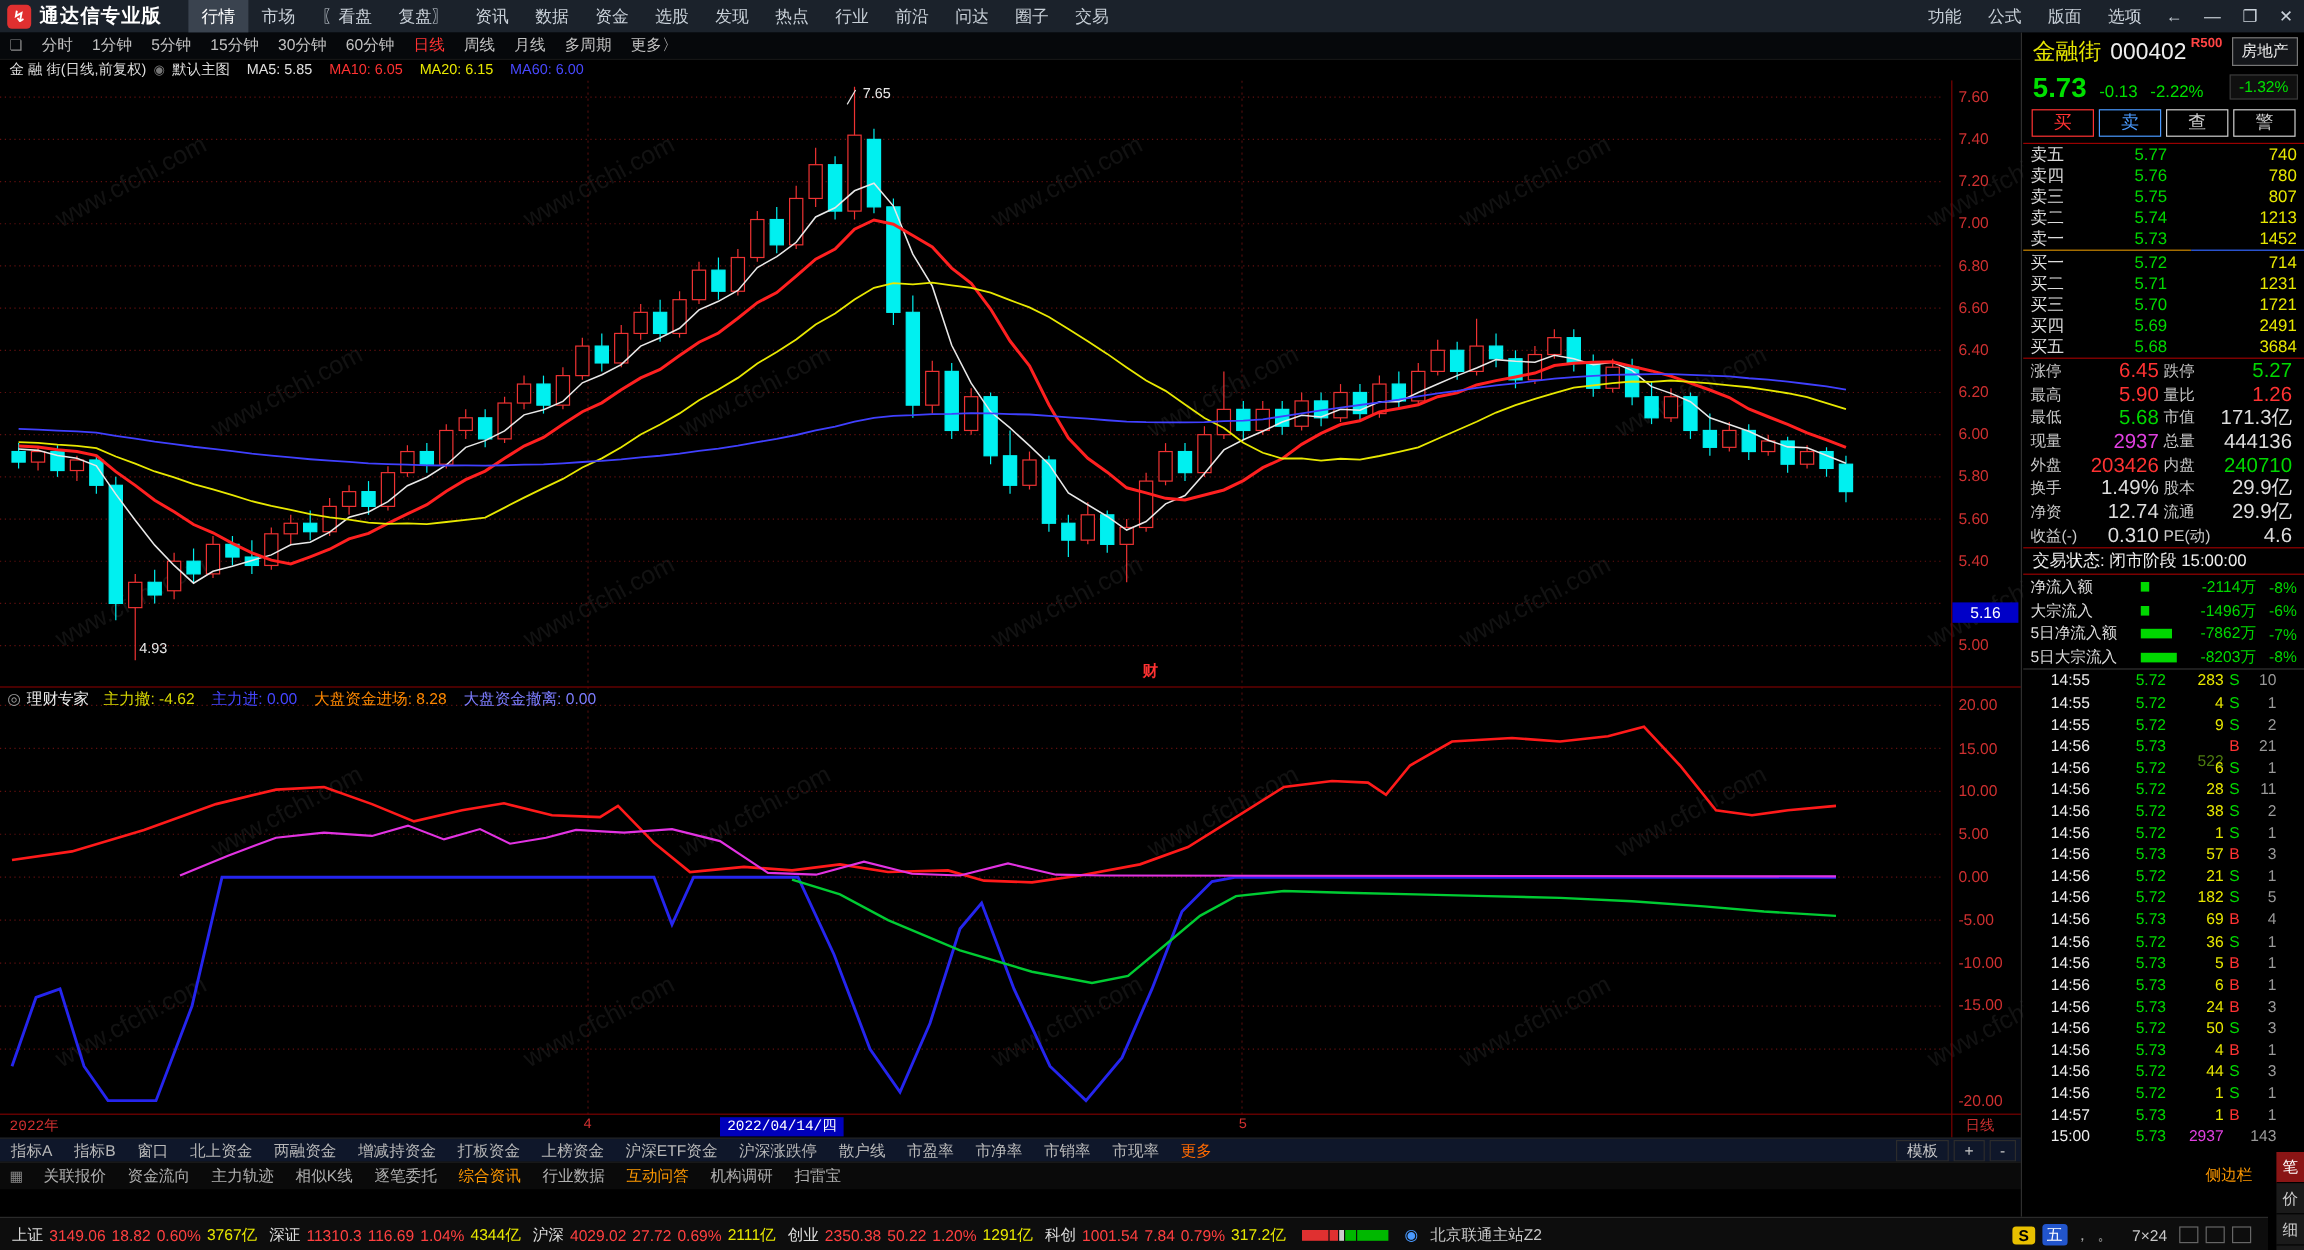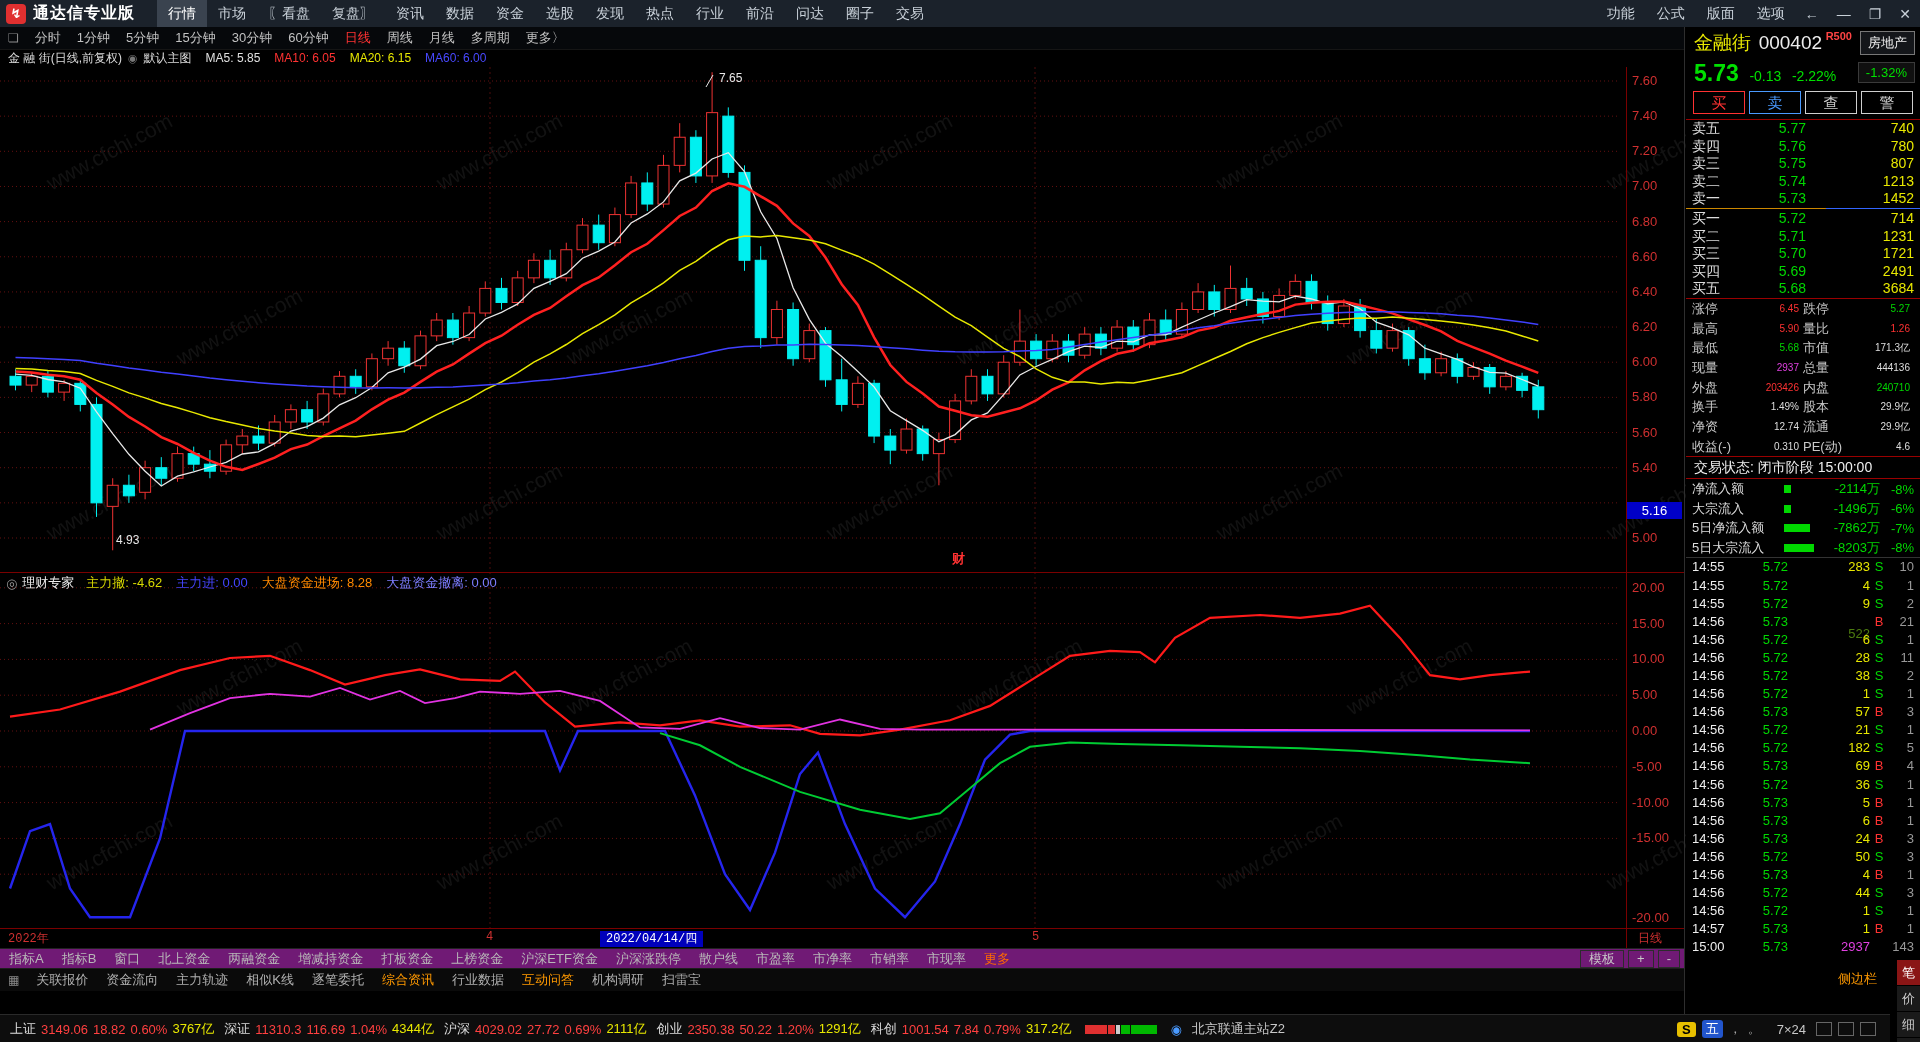--- a/index.html
+++ b/index.html
@@ -110,7 +110,7 @@
   .stat-row{display:flex;height:19.7px;line-height:19.7px;padding:0 6px;}
   .stat-cell{display:flex;width:50%;}
   .stat-cell .sl{color:#c8c8c8;font-size:13px;}
-  .stat-cell .sv{flex:1;text-align:right;font-size:10px;padding-right:4px;}
+  .stat-cell .sv{flex:1;text-align:right;font-size:17px;padding-right:4px;}
   .p-status{height:21px;line-height:21px;color:#eee;padding-left:8px;font-size:14px;}
   .flow-row{display:flex;align-items:center;height:19.5px;padding:0 6px;}
   .flow-row .fl{color:#ddd;font-size:13px;width:92px;}

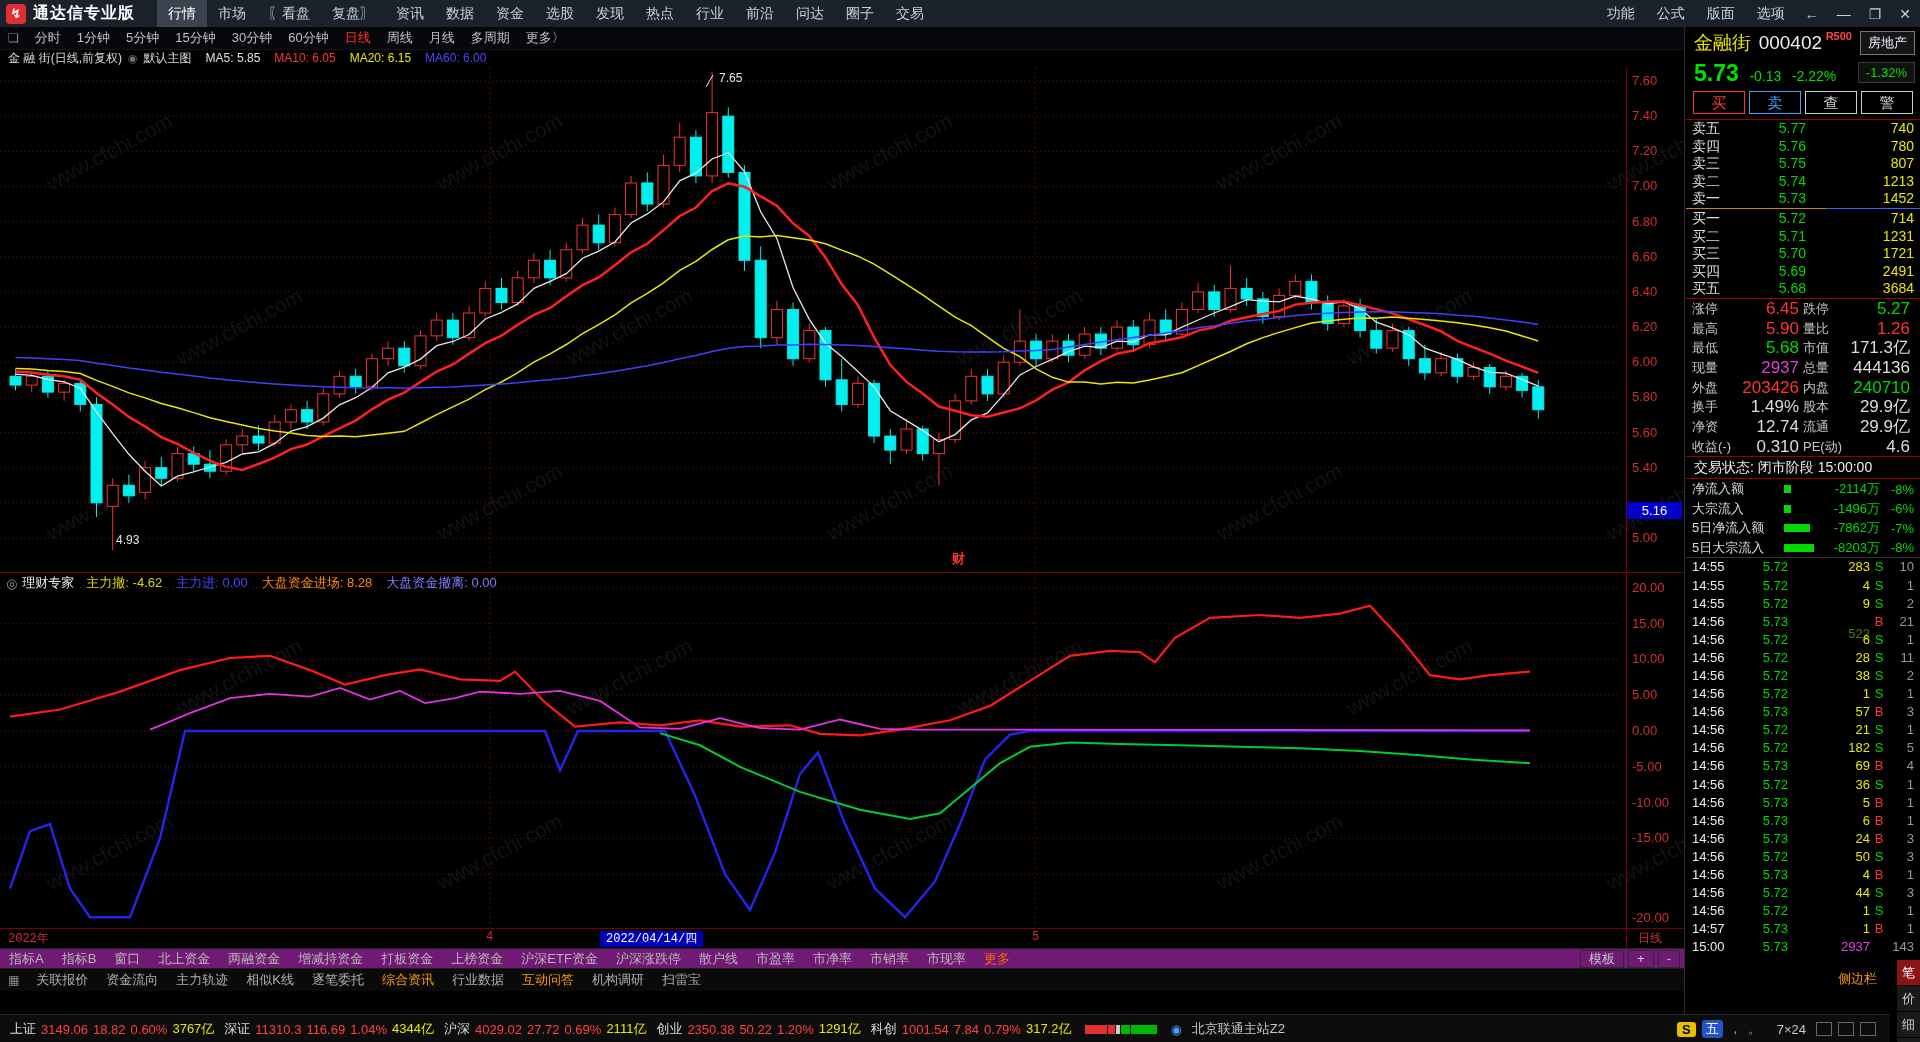--- a/index.html
+++ b/index.html
@@ -117,7 +117,7 @@
   .flow-row .fb{height:8px;background:#00d800;margin-right:4px;}
   .flow-row .fv{flex:1;text-align:right;color:#00d800;font-size:13px;}
   .flow-row .fp{width:34px;text-align:right;color:#00d800;font-size:13px;}
-  .tick-row{display:flex;height:18.1px;line-height:18.1px;padding:0 6px;}
+  .tick-row{display:flex;height:18.1px;line-height:18.1px;padding:0 23px;}
   .tick-row .tt{width:44px;color:#eee;font-size:13px;}
   .tick-row .tp{width:52px;text-align:right;color:#00d800;font-size:13px;}
   .tick-row .tv{flex:1;text-align:right;font-size:13px;}

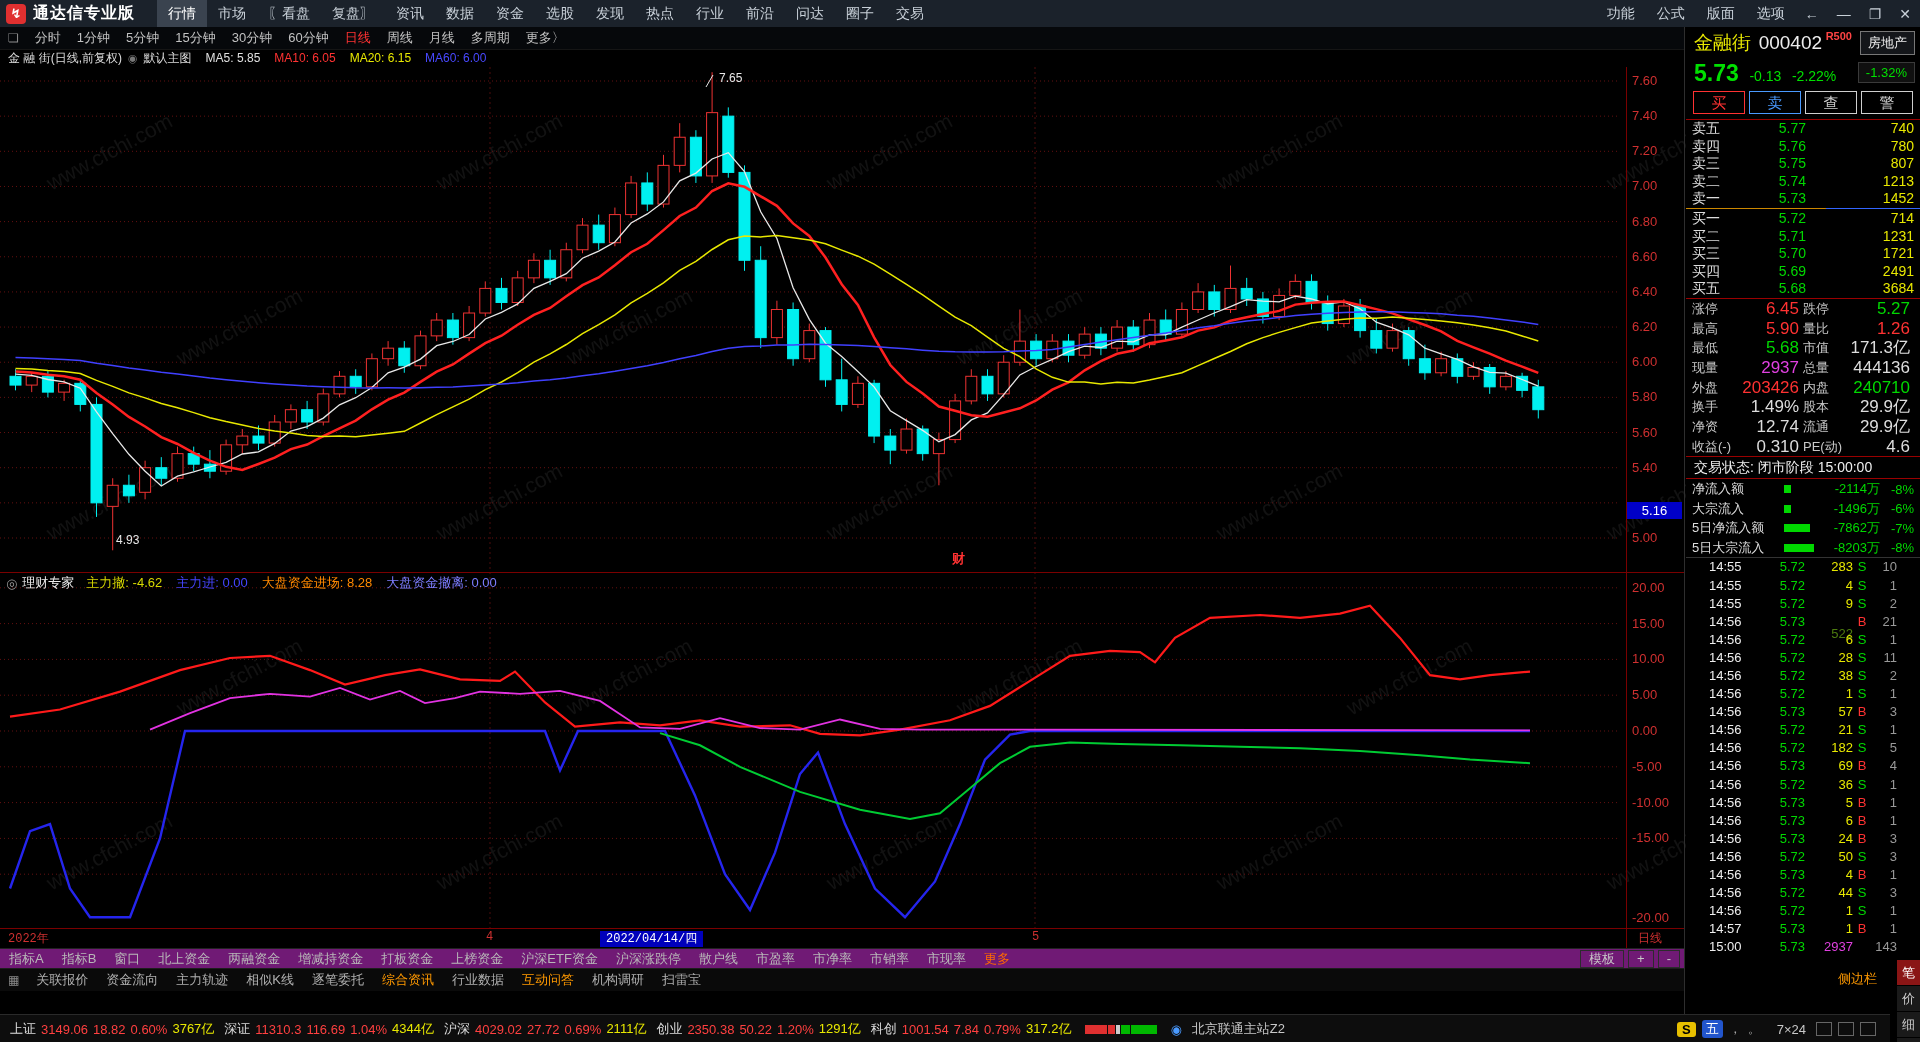--- a/index.html
+++ b/index.html
@@ -53,7 +53,7 @@
   .date-box{position:absolute;left:600px;top:1px;background:#0000bb;color:#fff;padding:0 6px;height:16px;
             line-height:16px;}
   
-  .tabs1{position:absolute;top:948px;left:0;width:1684px;height:20px;background:#701a75;display:flex;
+  .tabs1{position:absolute;top:948px;left:0;width:1684px;height:20px;background:#0f172a;display:flex;
          align-items:center;border-top:1px solid #222;z-index:12;}
   .tab1-item{color:#b8b8b8;font-size:13px;padding:0 9px;}
   .tab1-item.hot{color:#ff6a00;}

